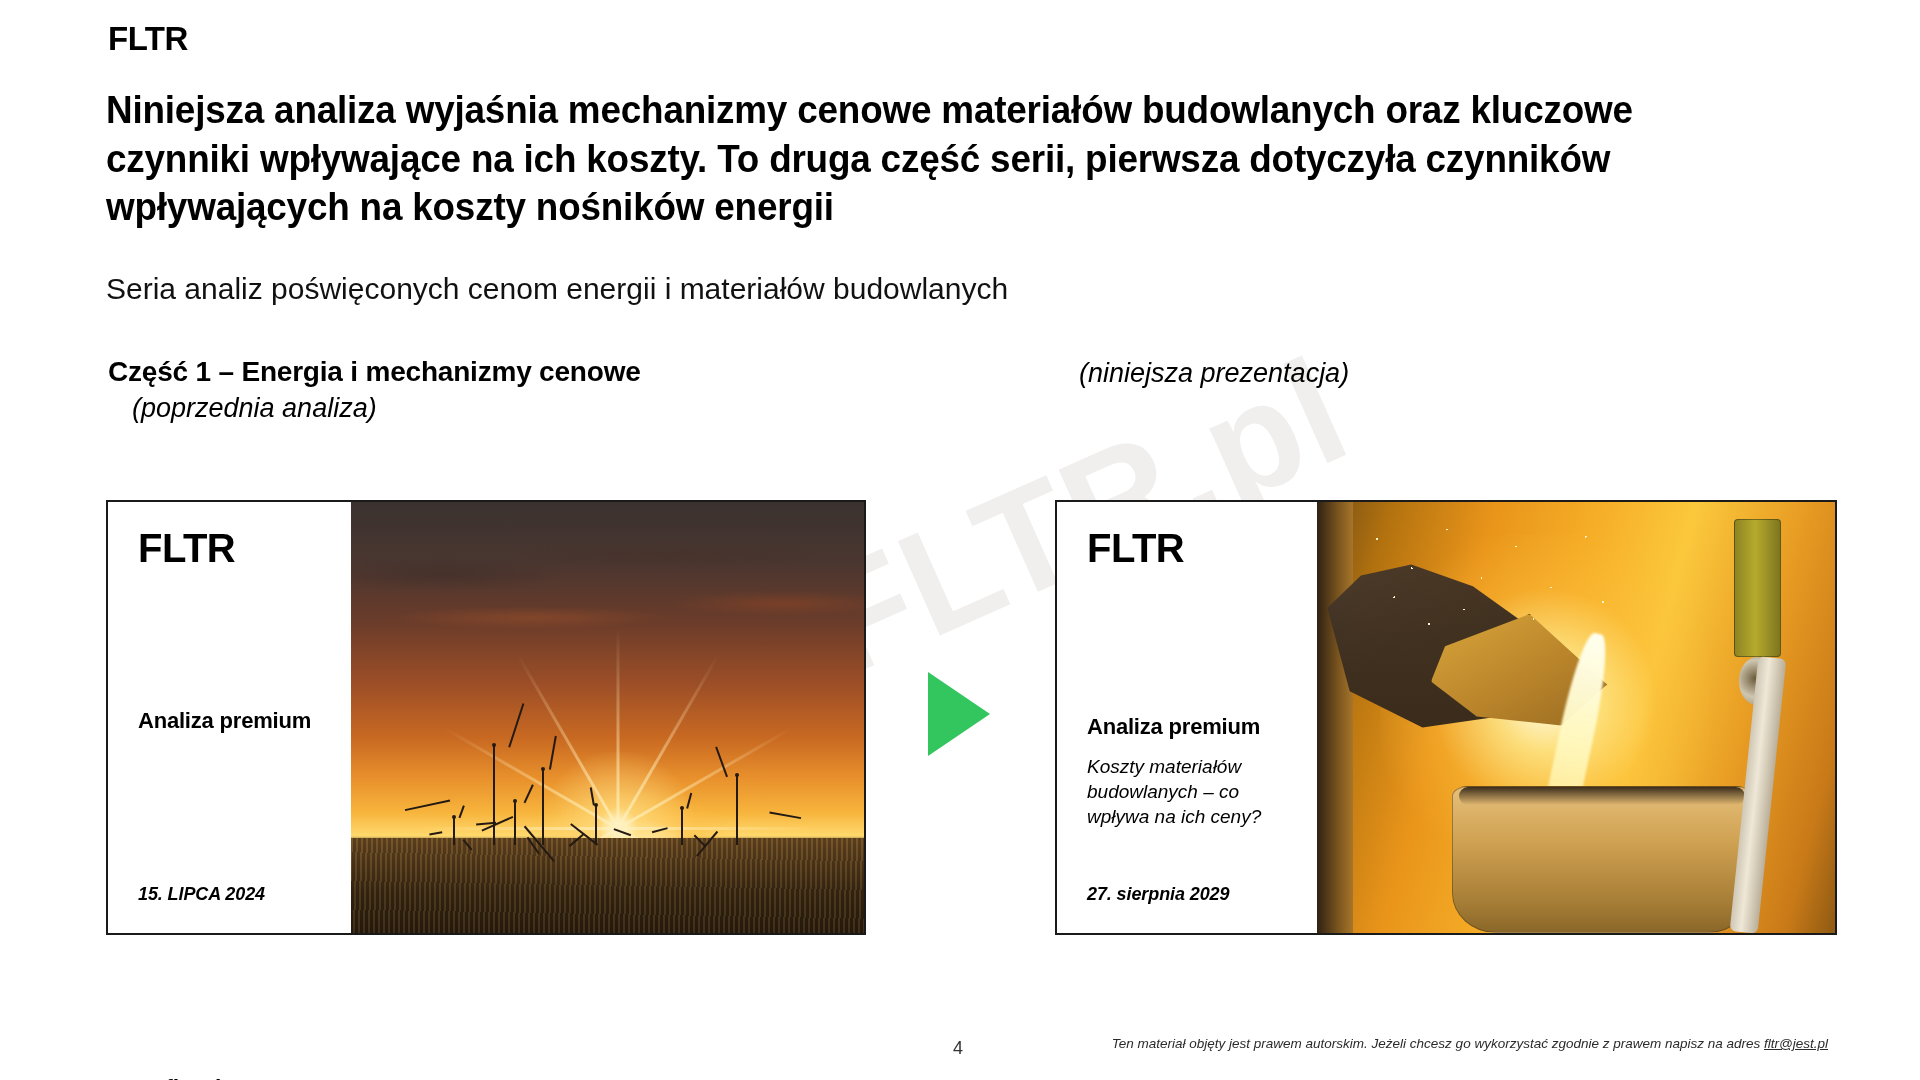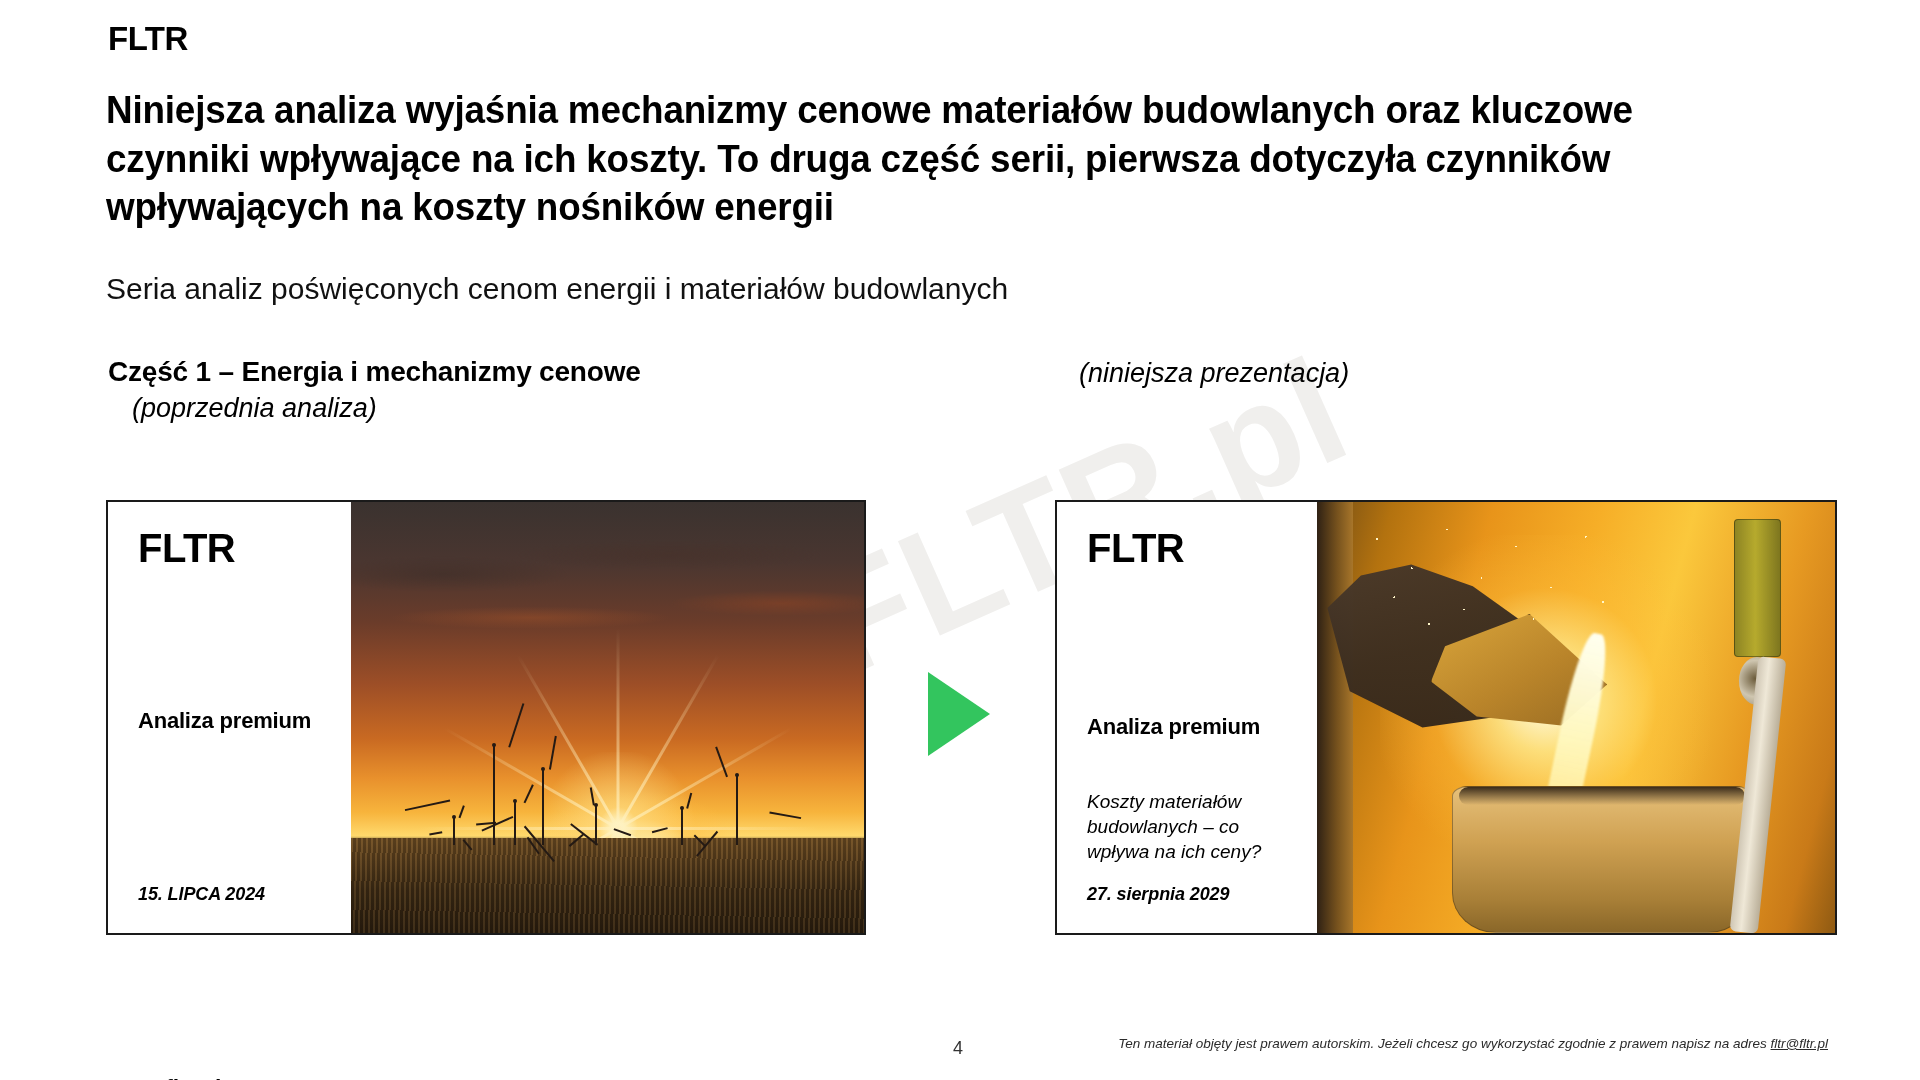--- a/index.html
+++ b/index.html
@@ -145,7 +145,7 @@
     line-height: 1.32;
     width: 205px;
   }
-  .card-right .card-desc { top: 252px; width: 215px; margin-top: 35px; }
+  .card-right .card-desc { top: 252px; width: 215px; }
   .card-date {
     position: absolute;
     left: 30px;

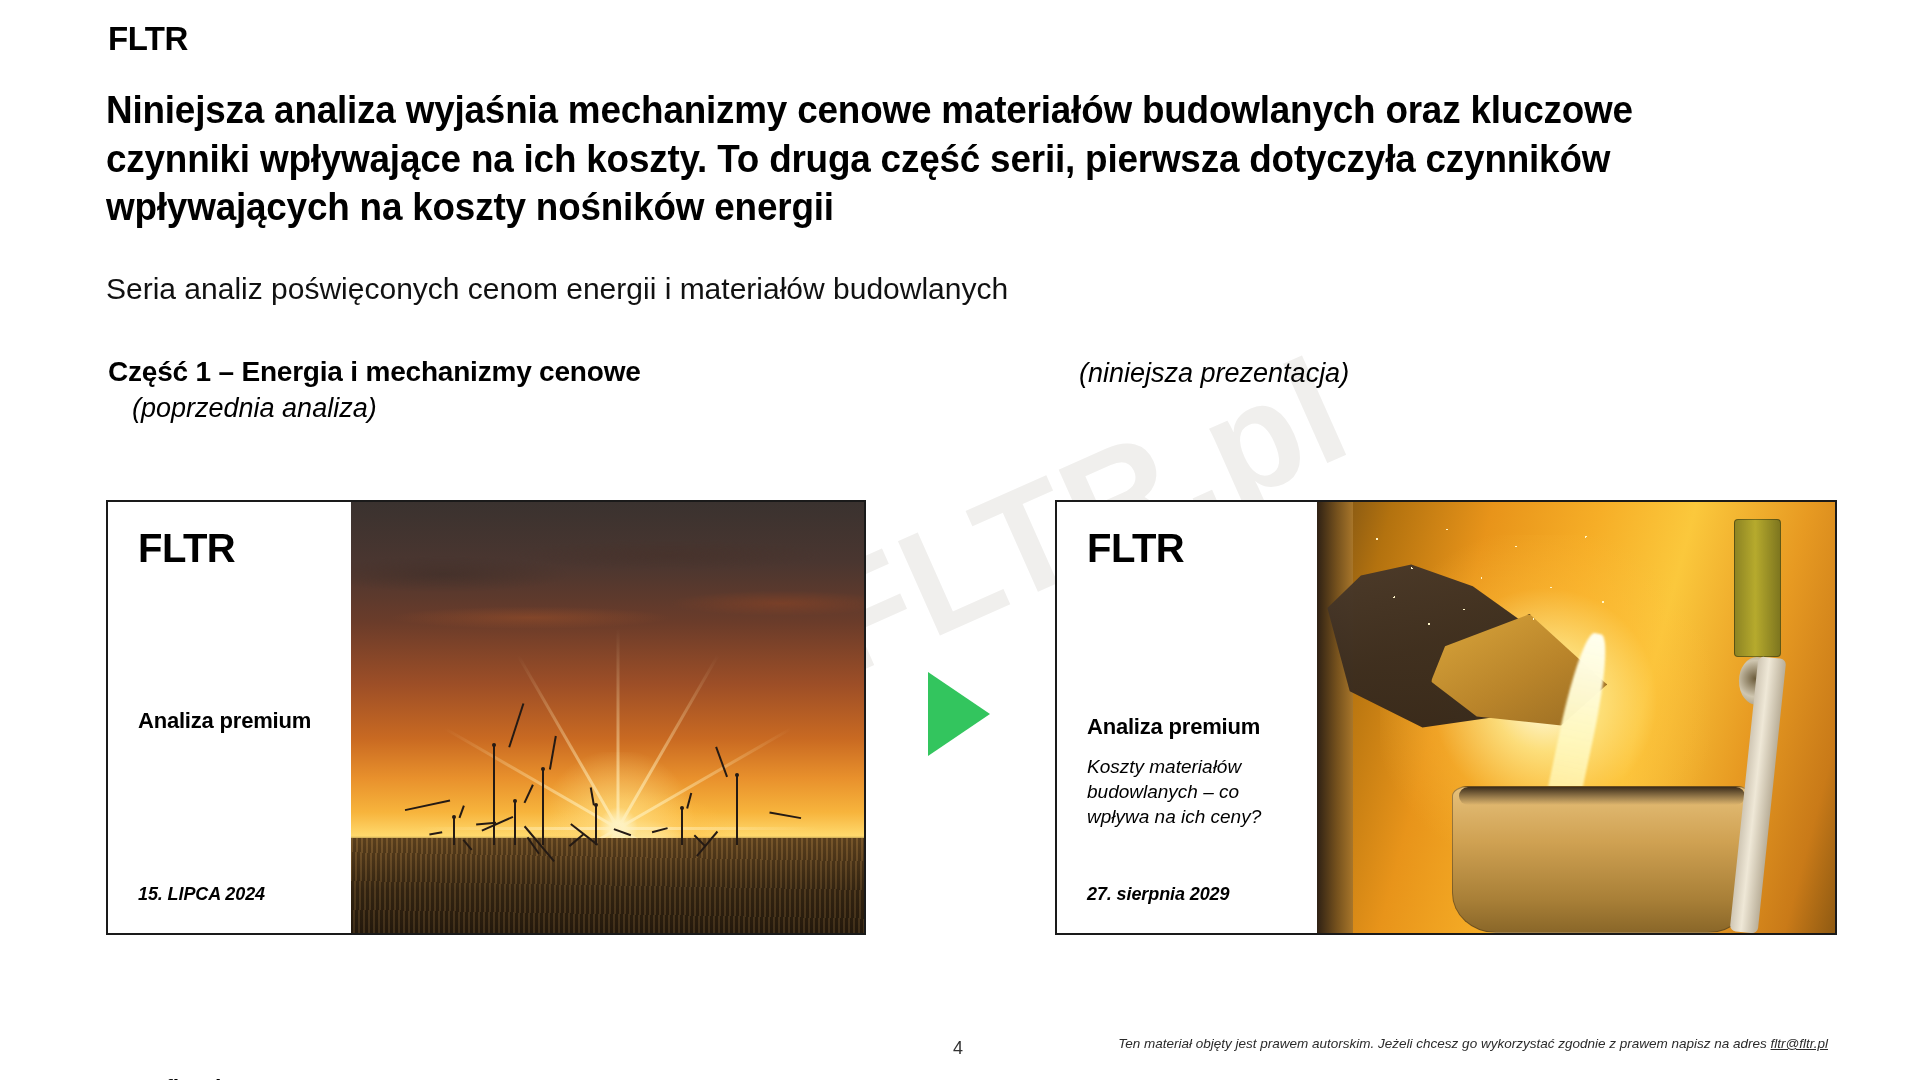--- a/index.html
+++ b/index.html
@@ -539,7 +539,7 @@
 <a class="footer-link" href="#">www.fltr.pl</a>
 <div class="page-number">4</div>
 <div class="copyright">
-  <span>Ten materiał objęty jest prawem autorskim. Jeżeli chcesz go wykorzystać zgodnie z prawem napisz na adres </span><a href="#">fltr@fltr.pl</a>
+  <span>Ten materiał objęty jest prawem autorskim. Jeżeli chcesz go wykorzystać zgodnie z prawem napisz na adres </span><a href="#">fltr@jest.pl</a>
 </div>
 
 </body></html>

